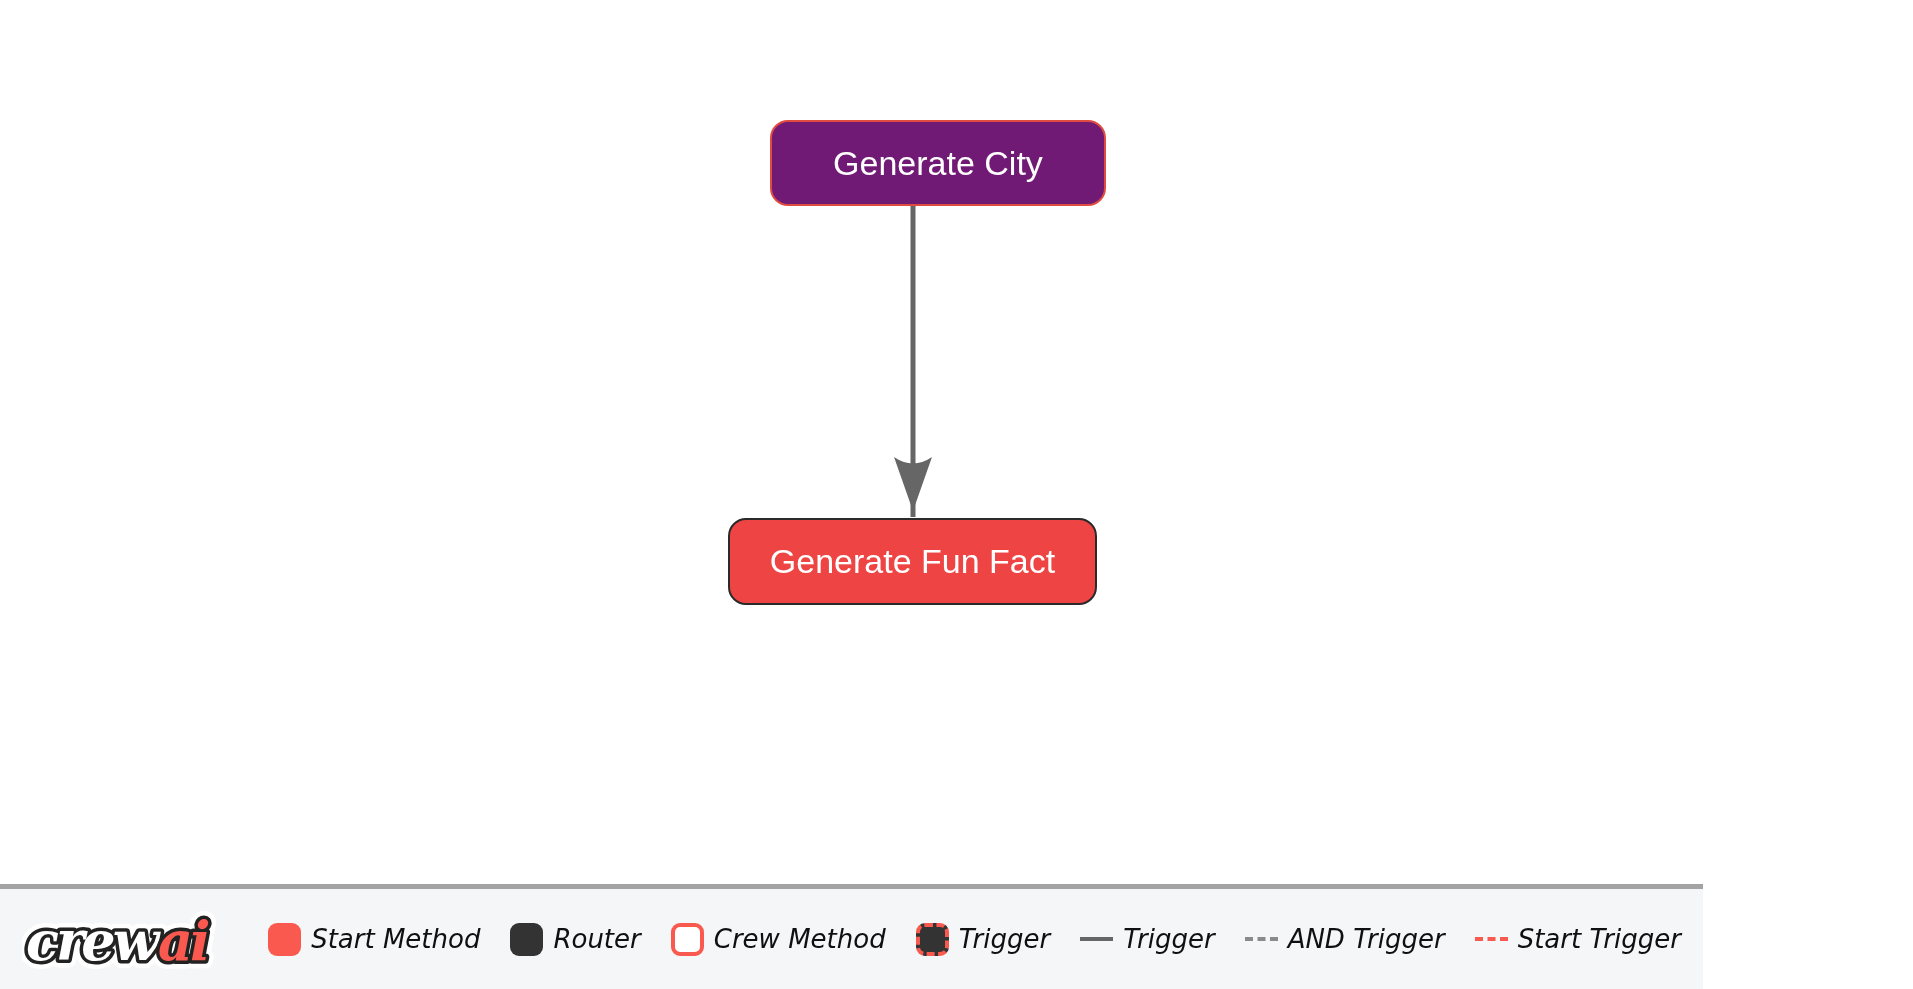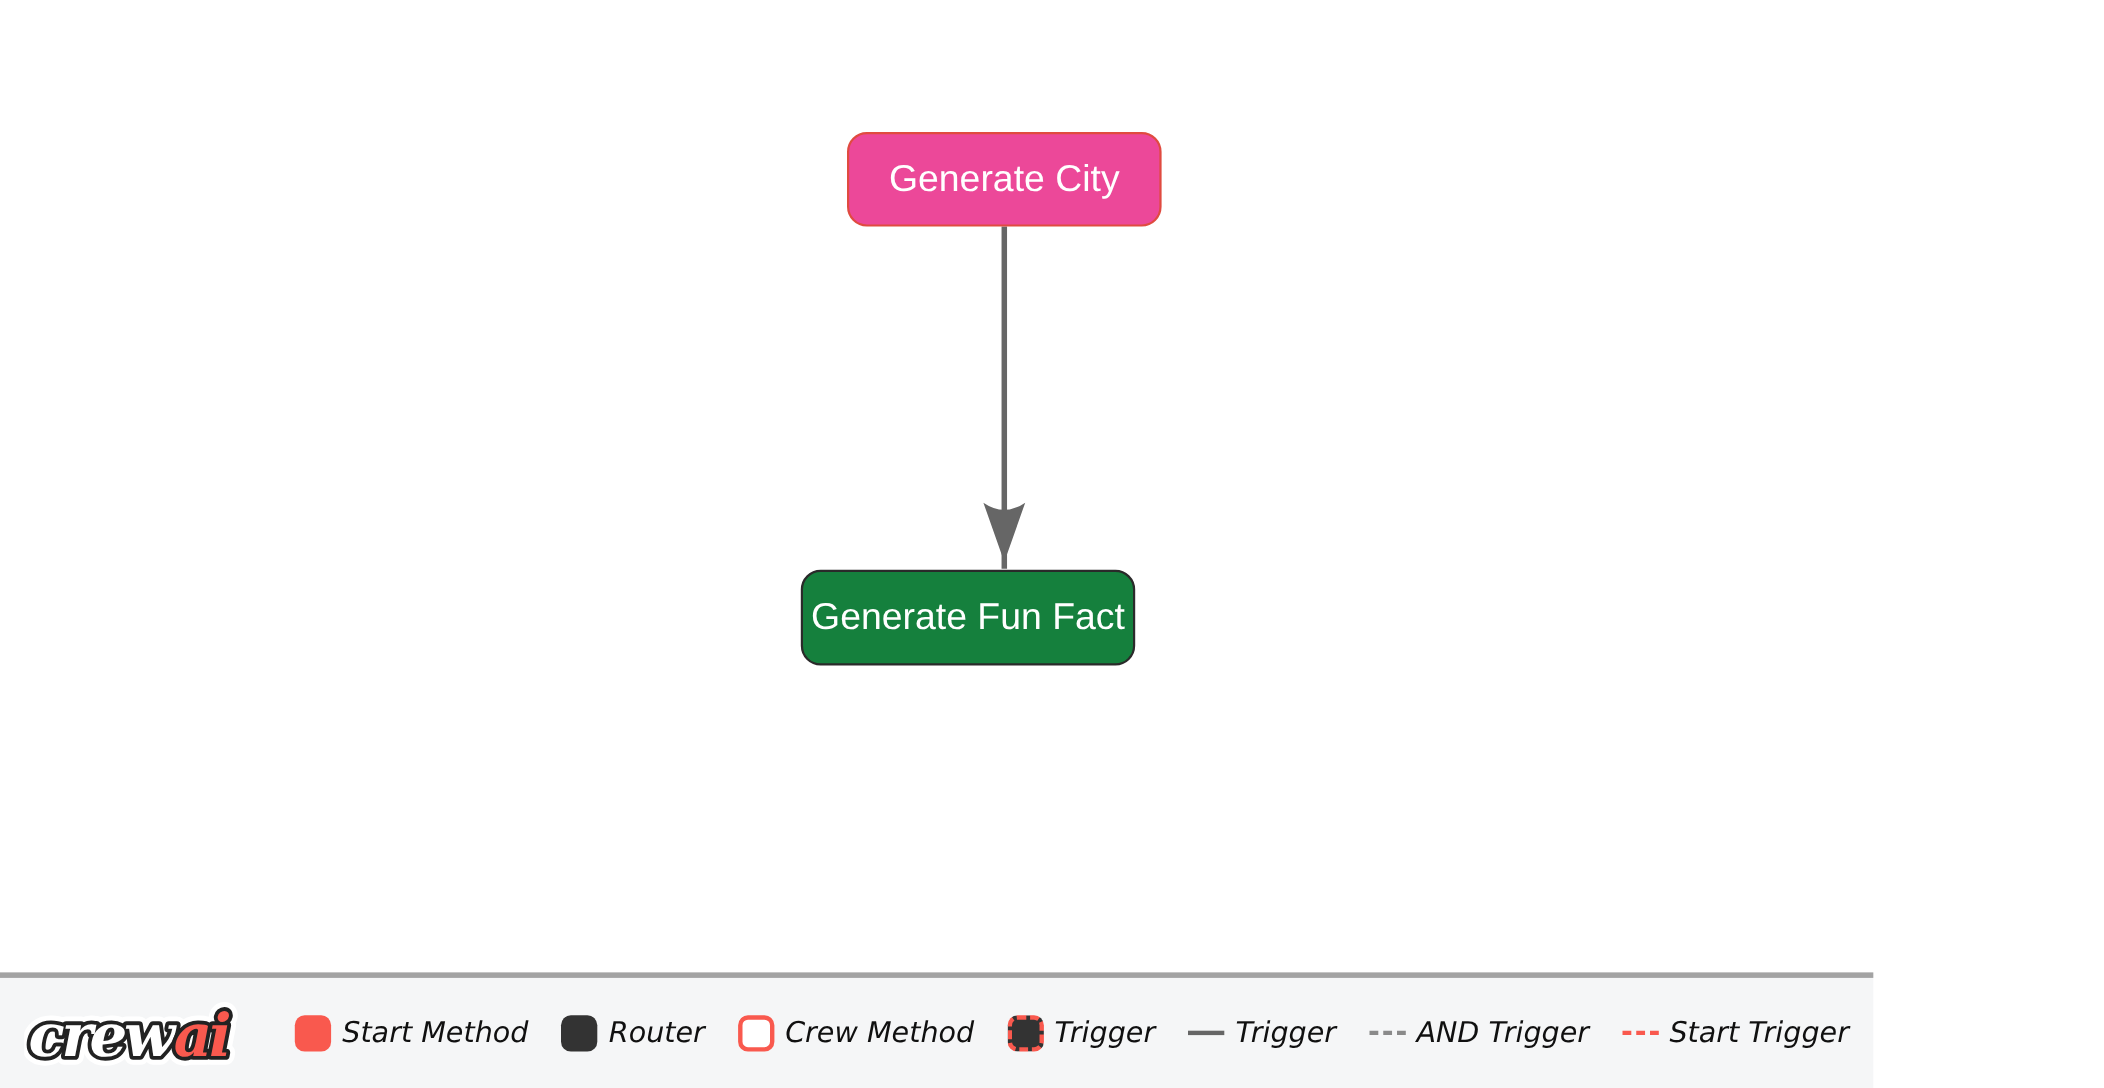--- a/index.html
+++ b/index.html
@@ -35,8 +35,8 @@
   }
   .node-start {
     left: 770px; top: 120px;
-    width: 286px; height: 86px;
-    background: #ec4899;
+    width: 336px; height: 86px;
+    background: #701a75;
     border: 2px solid #E04B40;
   }
   .node-method {

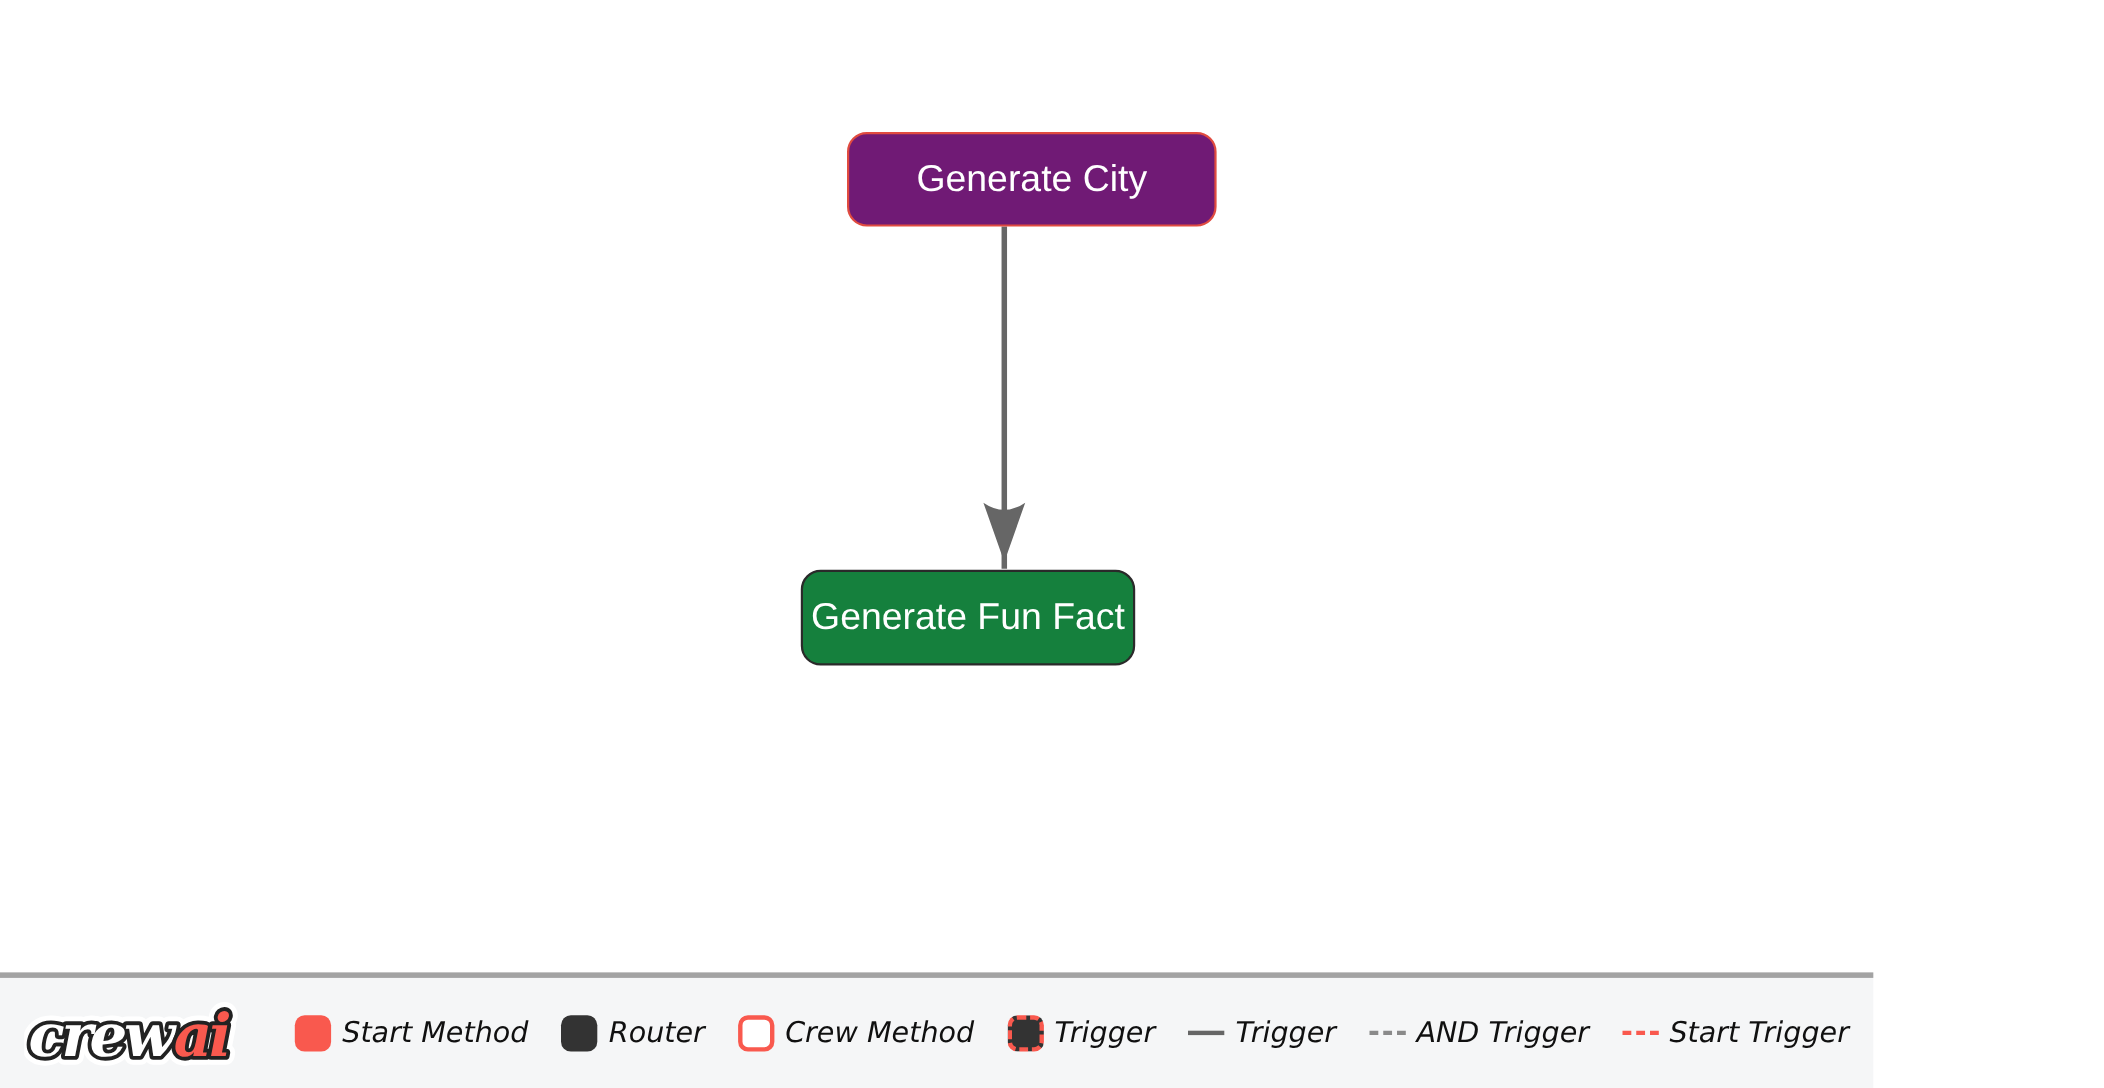--- a/index.html
+++ b/index.html
@@ -41,8 +41,8 @@
   }
   .node-method {
     left: 728px; top: 518px;
-    width: 304px; height: 87px;
-    background: #15803d;
+    width: 369px; height: 87px;
+    background: #ef4444;
     border: 2px solid #2a2a2a;
   }
 

